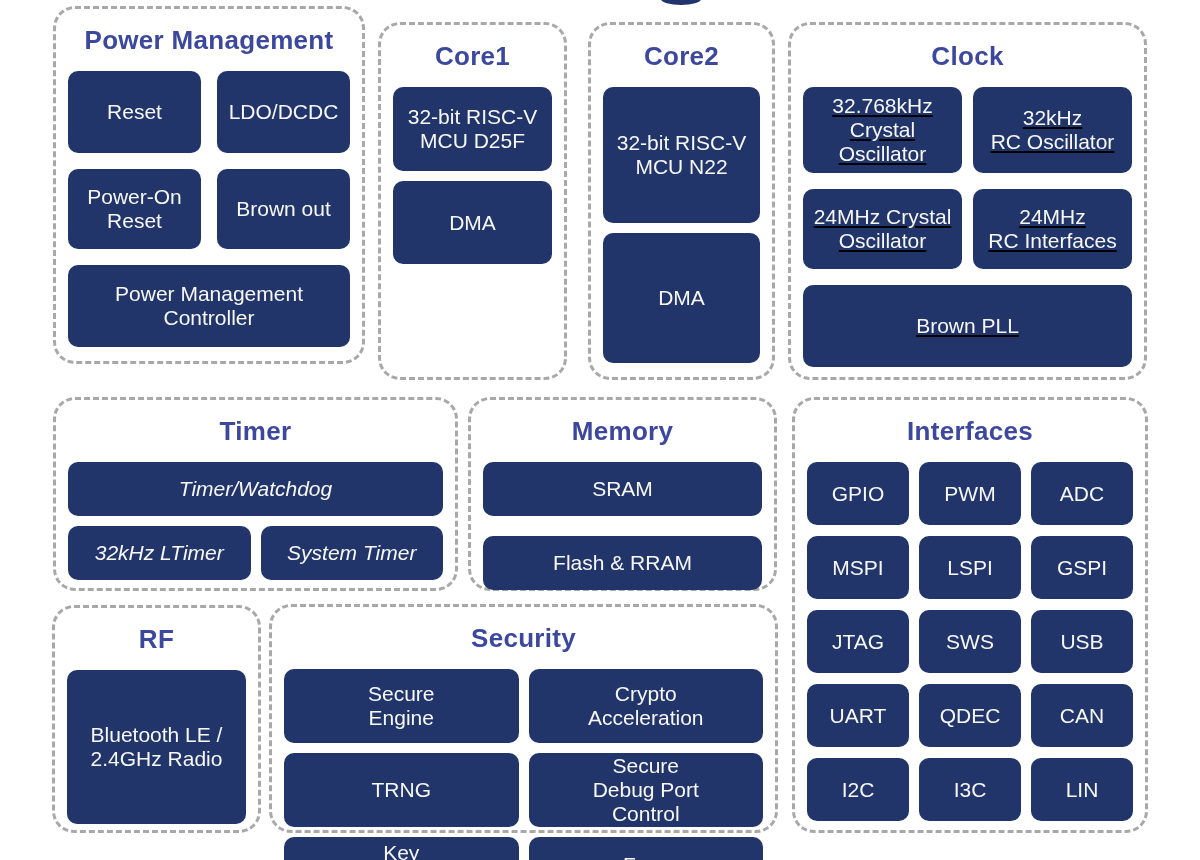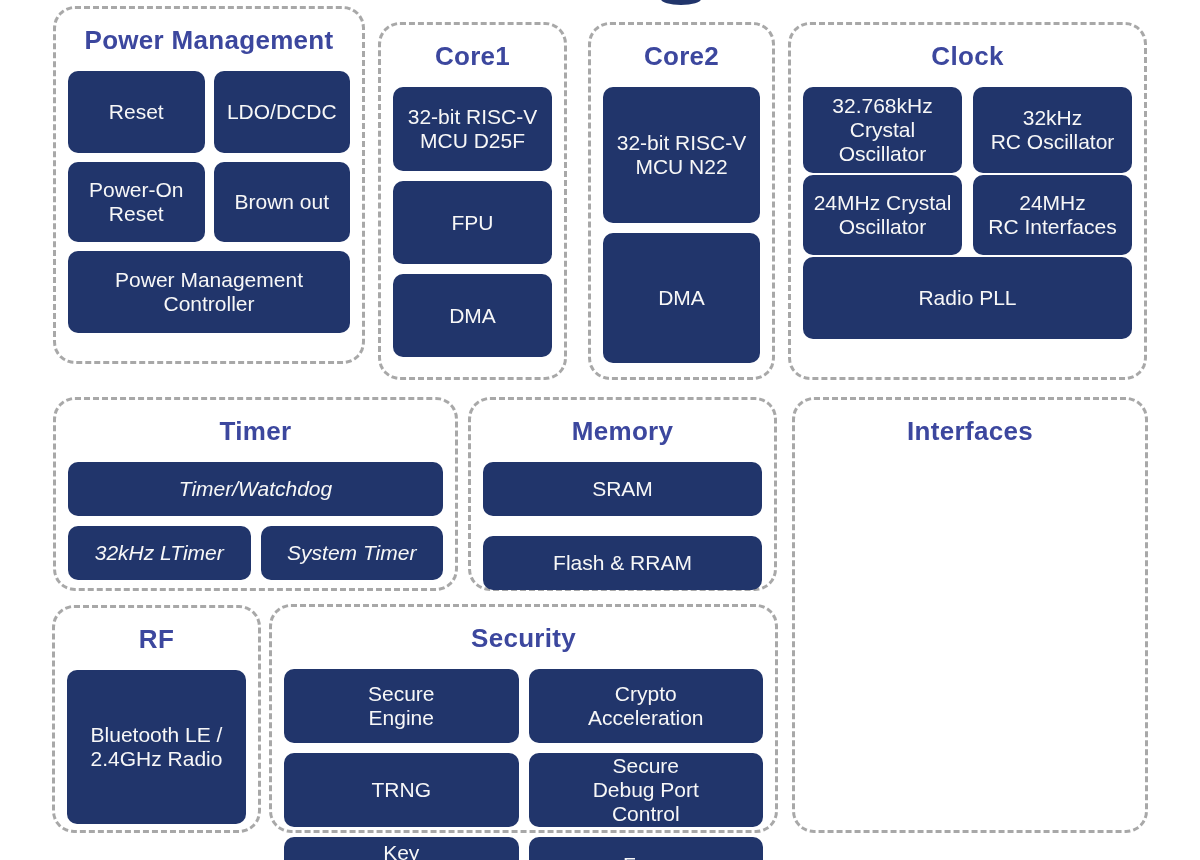--- a/index.html
+++ b/index.html
@@ -49,7 +49,7 @@
   #rf        { left: 52px;  top: 605px; width: 209px; height: 228px; }
   #security  { left: 269px; top: 604px; width: 509px; height: 229px; }
 
-  .pm-grid     { display: grid; grid-template-columns: 1fr 1fr; grid-template-rows: 82px 80px 82px; gap: 9px; }
+  .pm-grid     { display: grid; grid-template-columns: 1fr 1fr; grid-template-rows: 82px 80px 82px; gap: 16px; }
   .wide        { grid-column: 1 / -1; }
   .core1-col   { display: grid; grid-template-rows: 84px 83px 83px; gap: 10px; }
   .core2-col   { display: grid; grid-template-rows: 136px 130px; gap: 10px; }

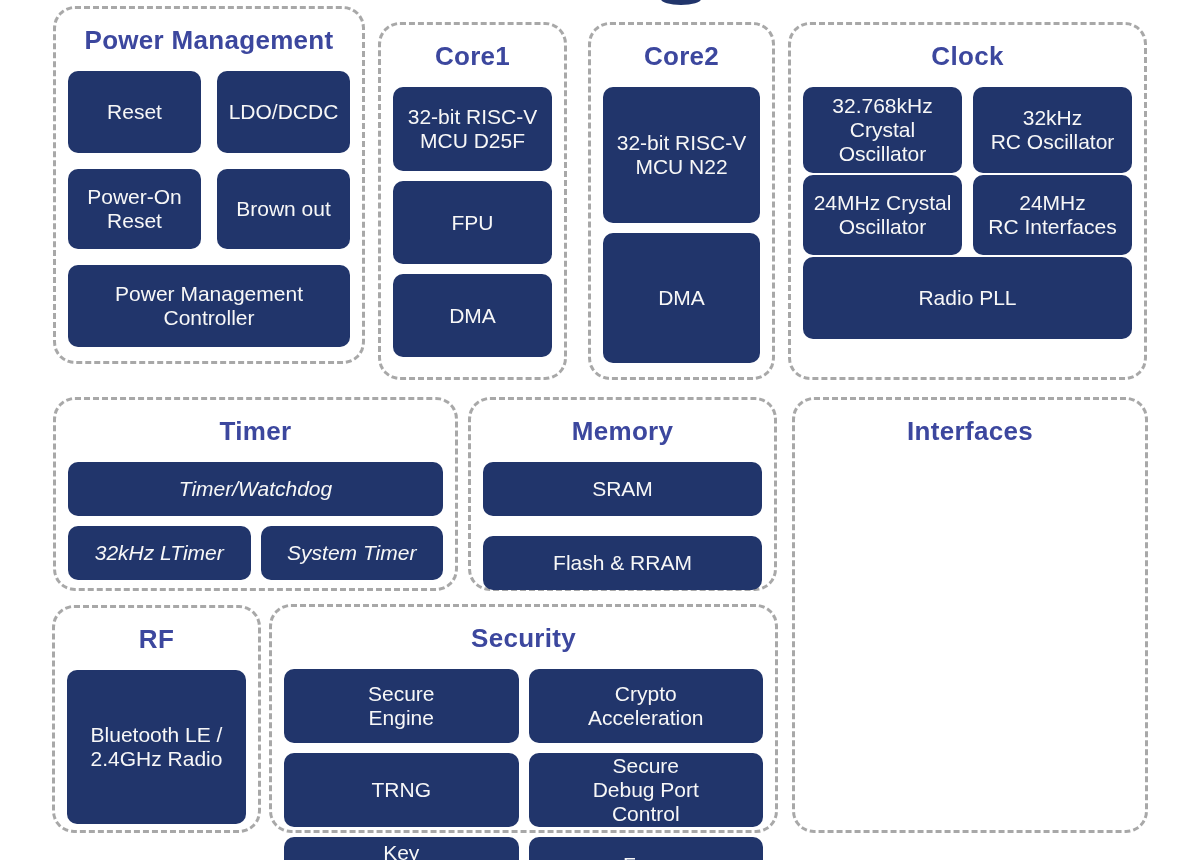--- a/index.html
+++ b/index.html
@@ -53,7 +53,7 @@
   .wide        { grid-column: 1 / -1; }
   .core1-col   { display: grid; grid-template-rows: 84px 83px 83px; gap: 10px; }
   .core2-col   { display: grid; grid-template-rows: 136px 130px; gap: 10px; }
-  .clock-grid  { display: grid; grid-template-columns: 1fr 1fr; grid-template-rows: 86px 80px 82px; gap: 2px 11px; }
+  .clock-grid  { display: grid; grid-template-columns: 1fr 1fr; grid-template-rows: 86px 80px 82px; gap: 16px 11px; text-decoration: underline; }
   .timer-grid  { display: grid; grid-template-columns: 1fr 1fr; grid-template-rows: 54px 54px; gap: 10px; font-style: italic; }
   .memory-col  { display: grid; grid-template-rows: 54px 54px; gap: 20px; }
   .if-grid     { display: grid; grid-template-columns: repeat(3, 1fr); grid-template-rows: repeat(5, 63px); gap: 11px 10px; }

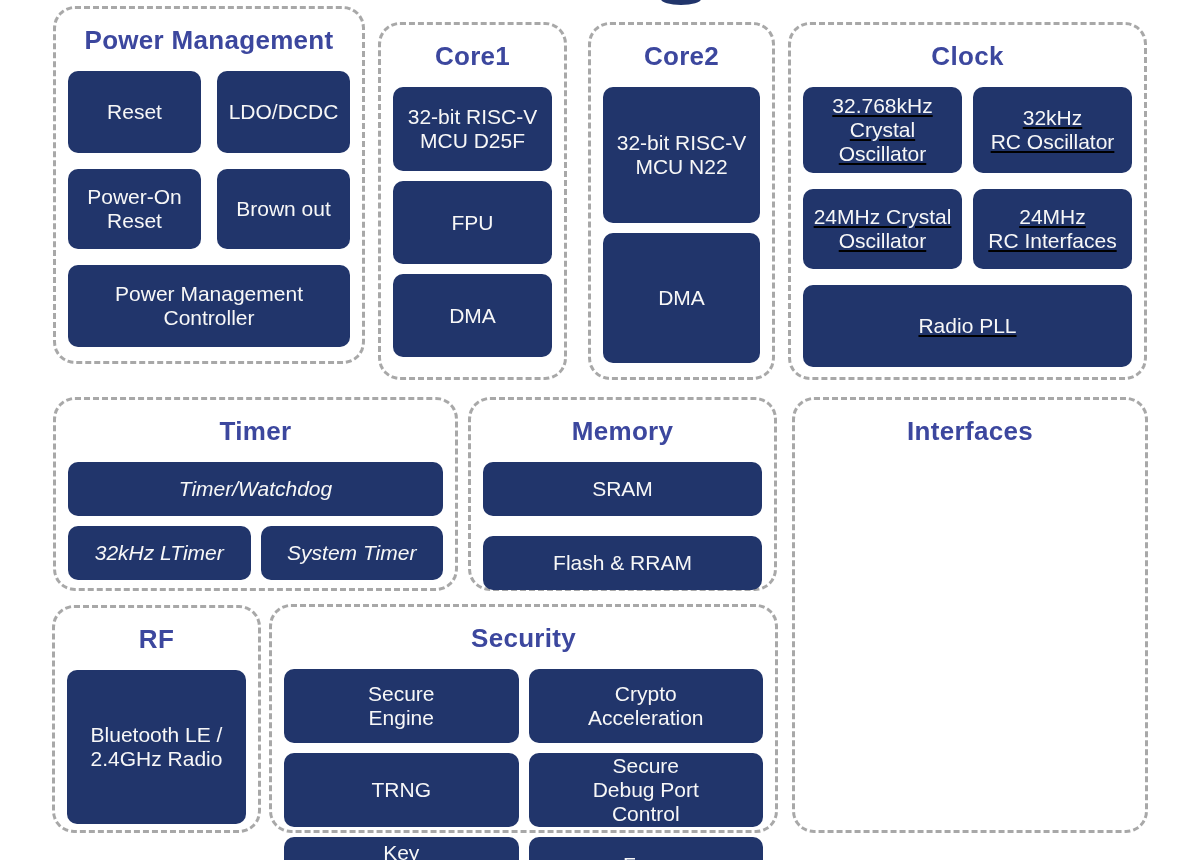--- a/index.html
+++ b/index.html
@@ -94,7 +94,6 @@
   <div class="core1-col">
     <div class="block">32-bit RISC-V
 MCU D25F</div>
-    <div class="block">FPU</div>
     <div class="block">DMA</div>
   </div>
 </section>

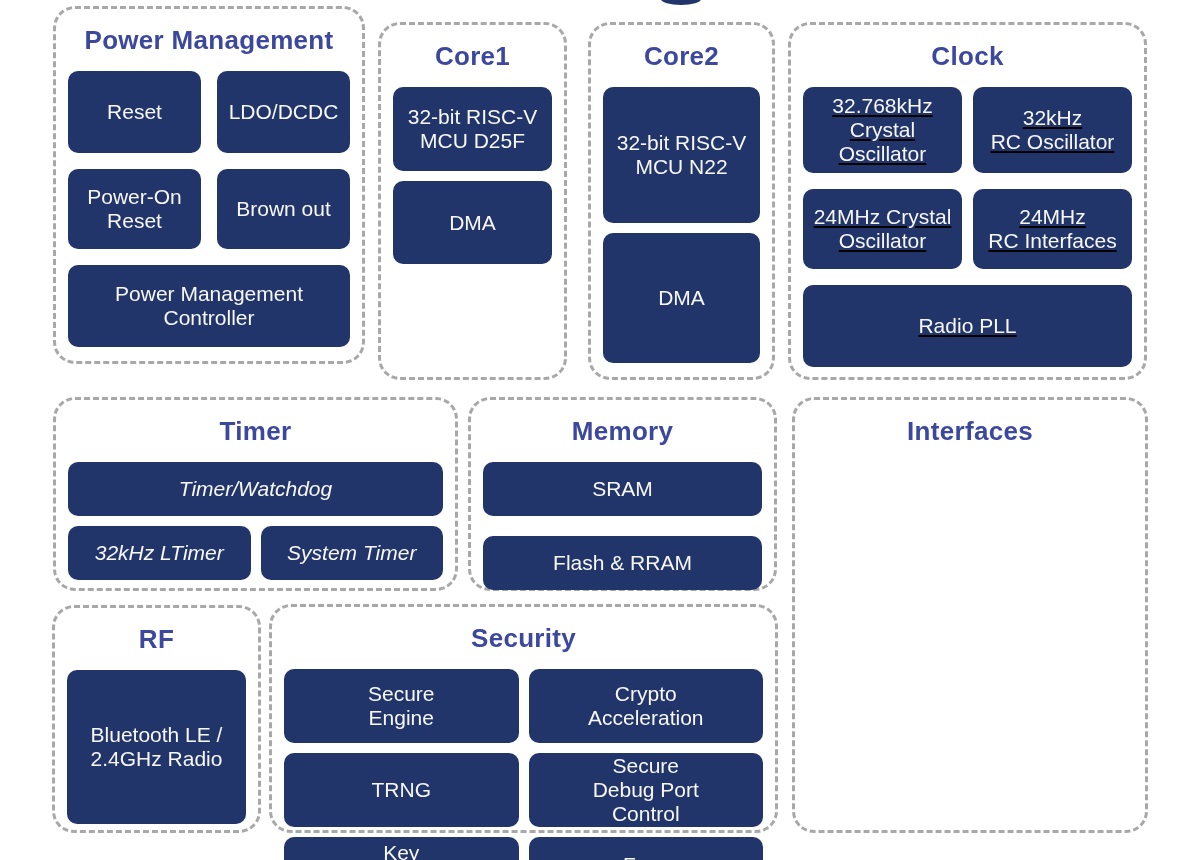--- a/index.html
+++ b/index.html
@@ -119,7 +119,7 @@
 Oscillator</div>
     <div class="block">24MHz
 RC Interfaces</div>
-    <div class="block wide">Radio PLL</div>
+    <div class="block wide">Brown PLL</div>
   </div>
 </section>
 

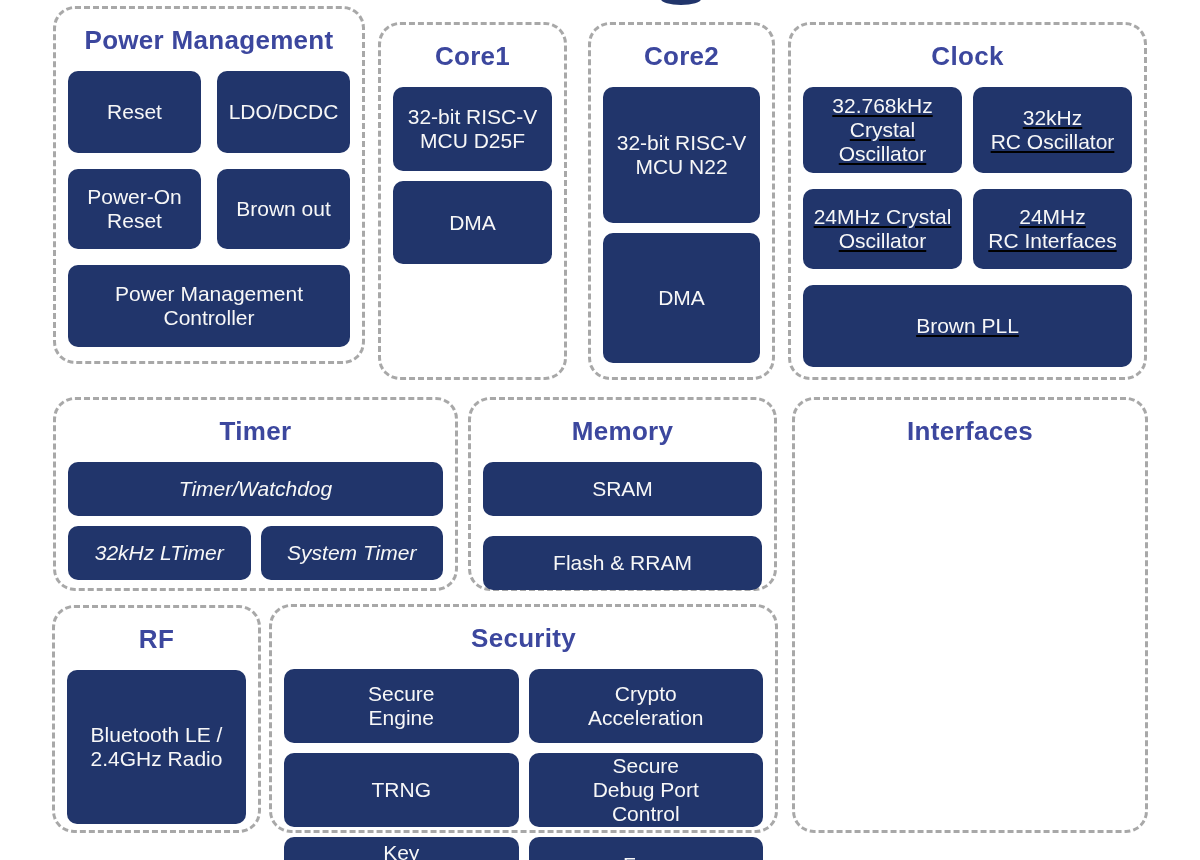--- a/index.html
+++ b/index.html
@@ -142,6 +142,23 @@
 
 <section id="interfaces" class="section">
   <h2 class="title">Interfaces</h2>
+  <div class="if-grid">
+    <div class="block">GPIO</div>
+    <div class="block">PWM</div>
+    <div class="block">ADC</div>
+    <div class="block">MSPI</div>
+    <div class="block">LSPI</div>
+    <div class="block">GSPI</div>
+    <div class="block">JTAG</div>
+    <div class="block">SWS</div>
+    <div class="block">USB</div>
+    <div class="block">UART</div>
+    <div class="block">QDEC</div>
+    <div class="block">CAN</div>
+    <div class="block">I2C</div>
+    <div class="block">I3C</div>
+    <div class="block">LIN</div>
+  </div>
 </section>
 
 <section id="rf" class="section">

